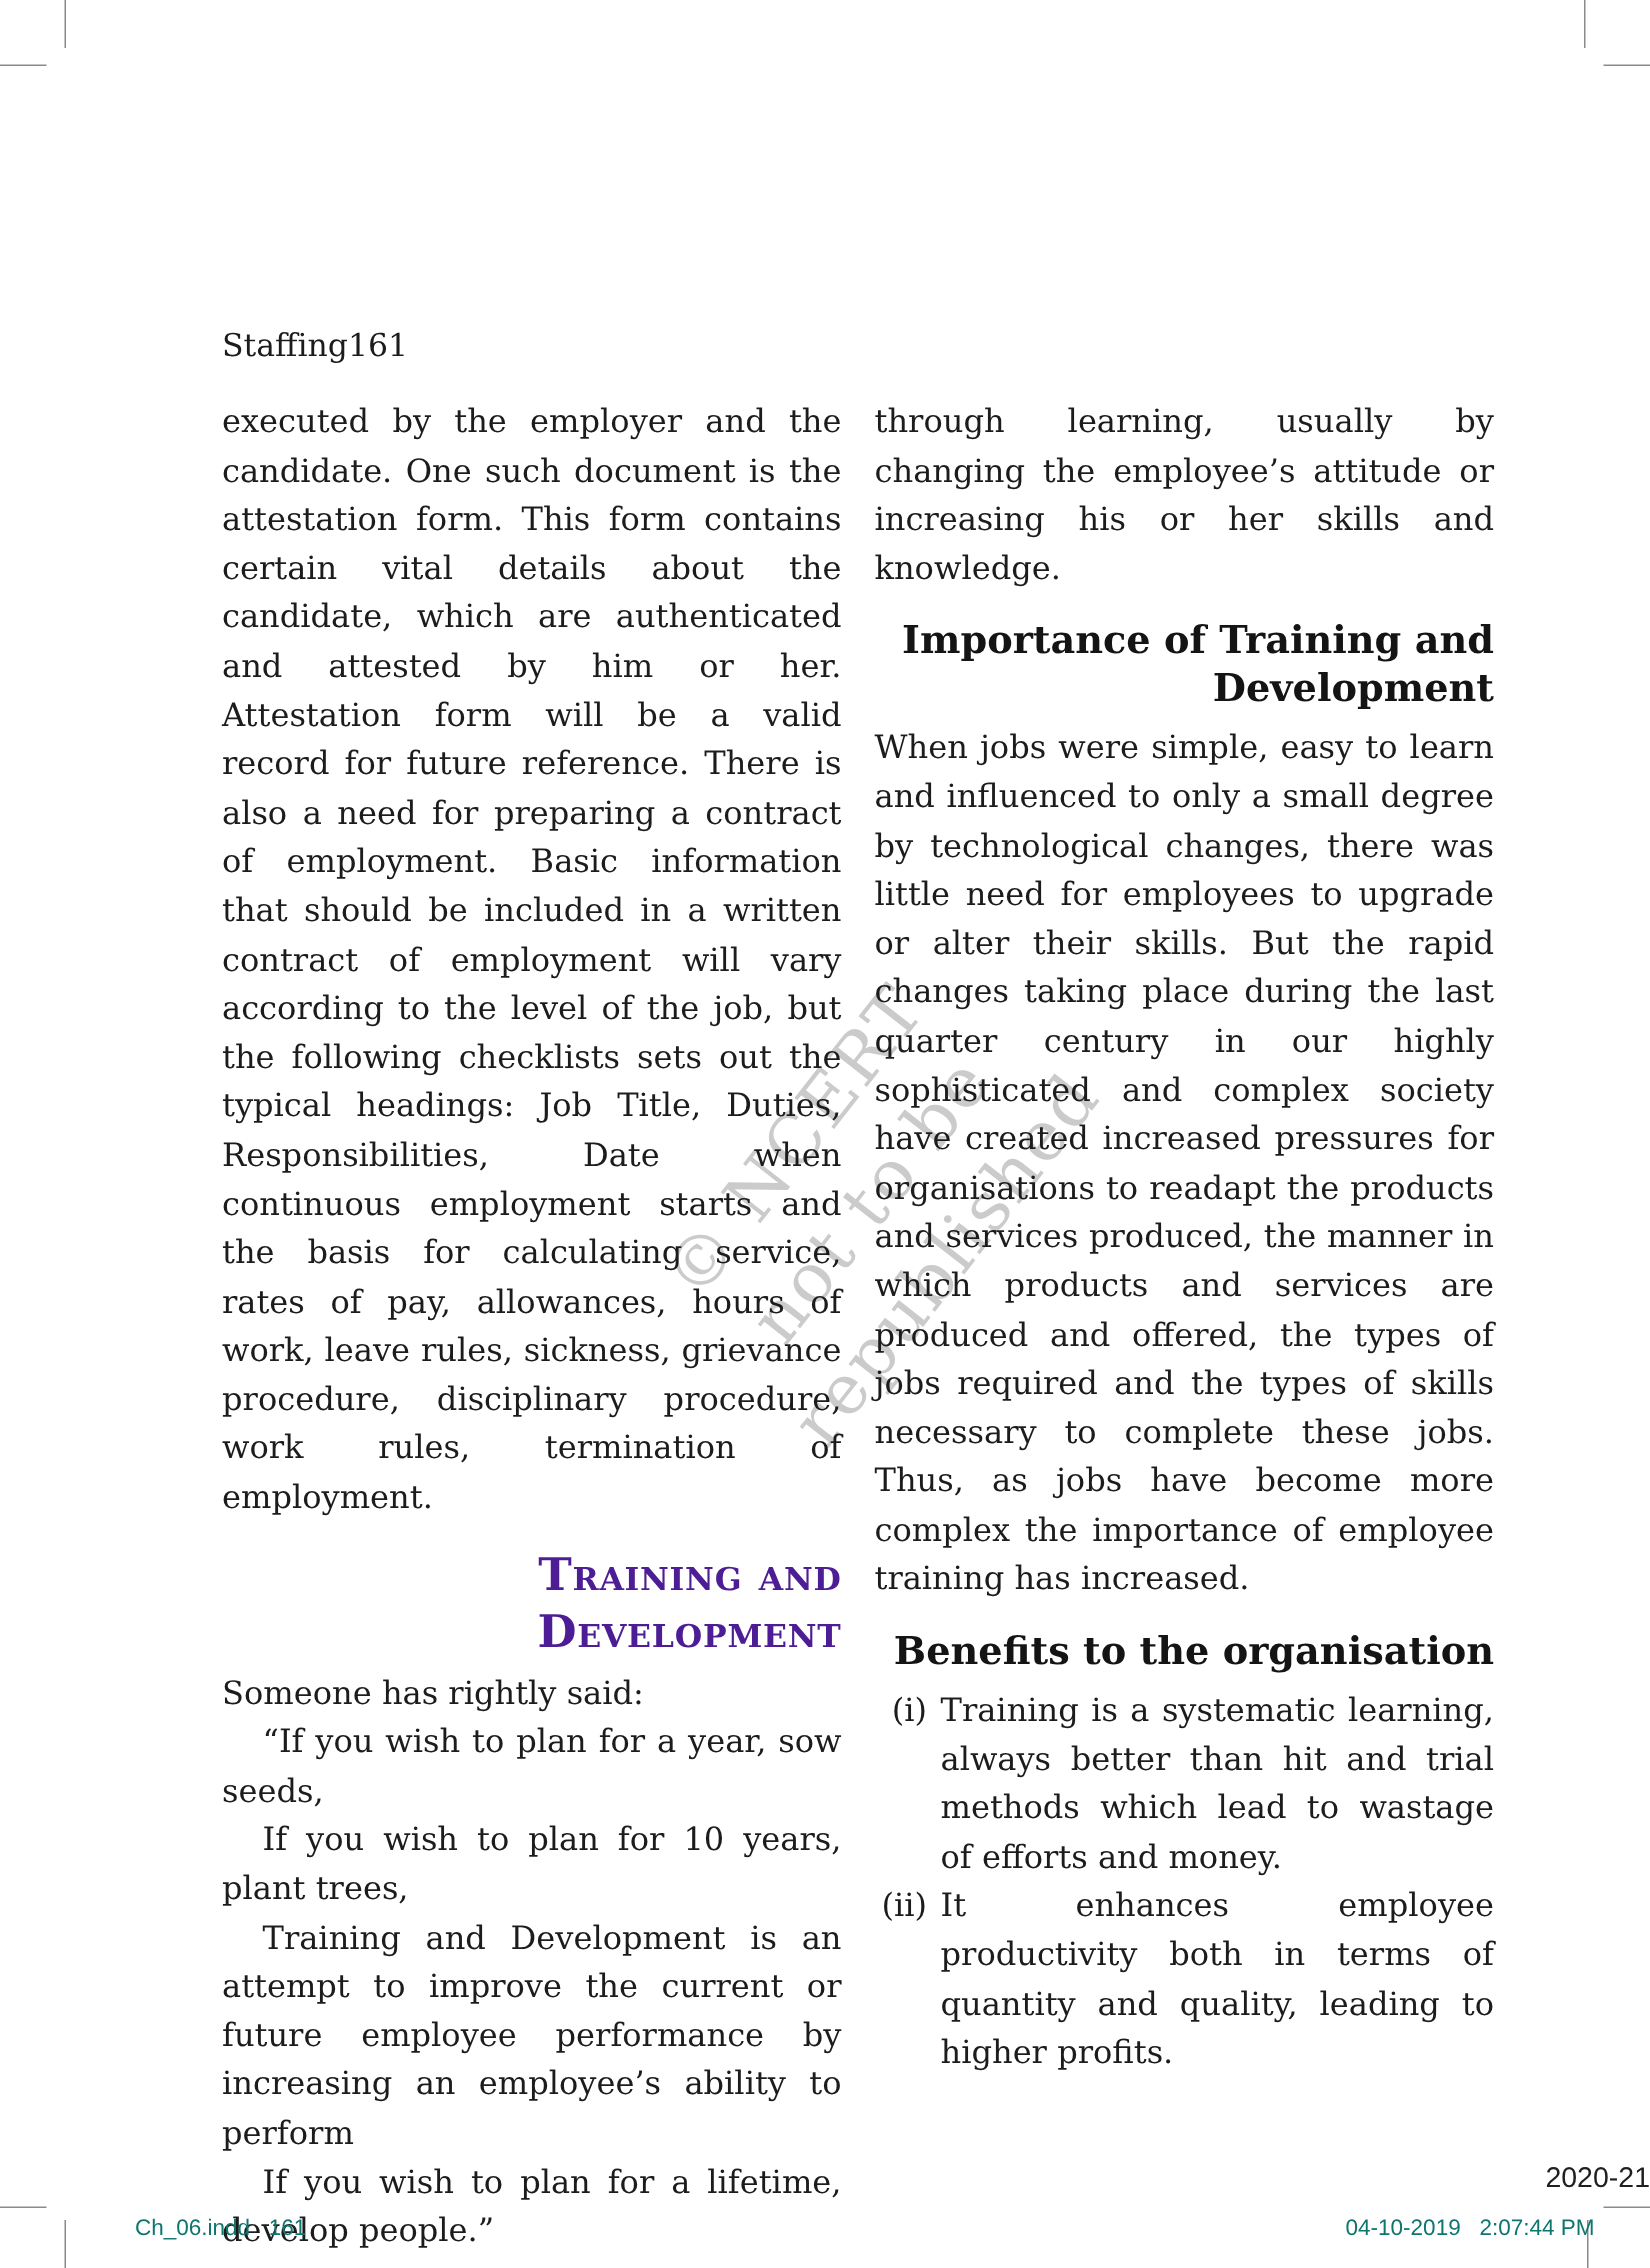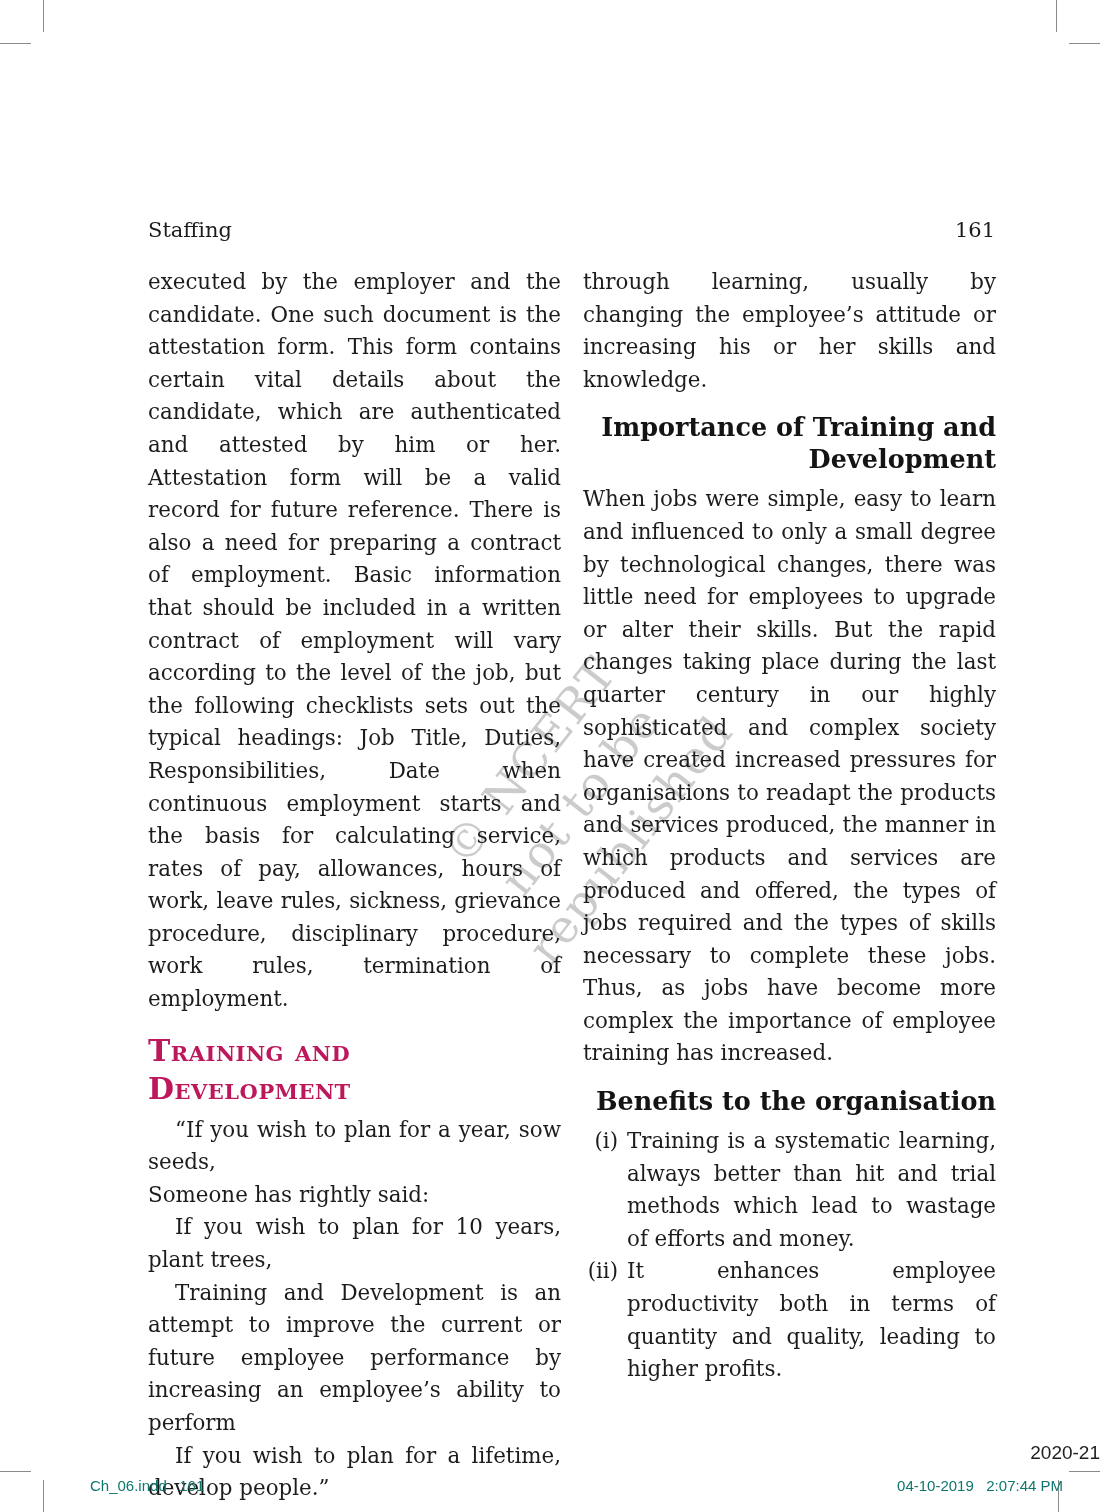--- a/index.html
+++ b/index.html
@@ -19,7 +19,7 @@
   
   .running-header{
     position:absolute;left:148px;top:218px;width:847px;
-    display:flex;justify-content:space-between;align-items:baseline;
+    display:flex;justify-content:flex-start;align-items:baseline;
     font-size:21px;
   }
 

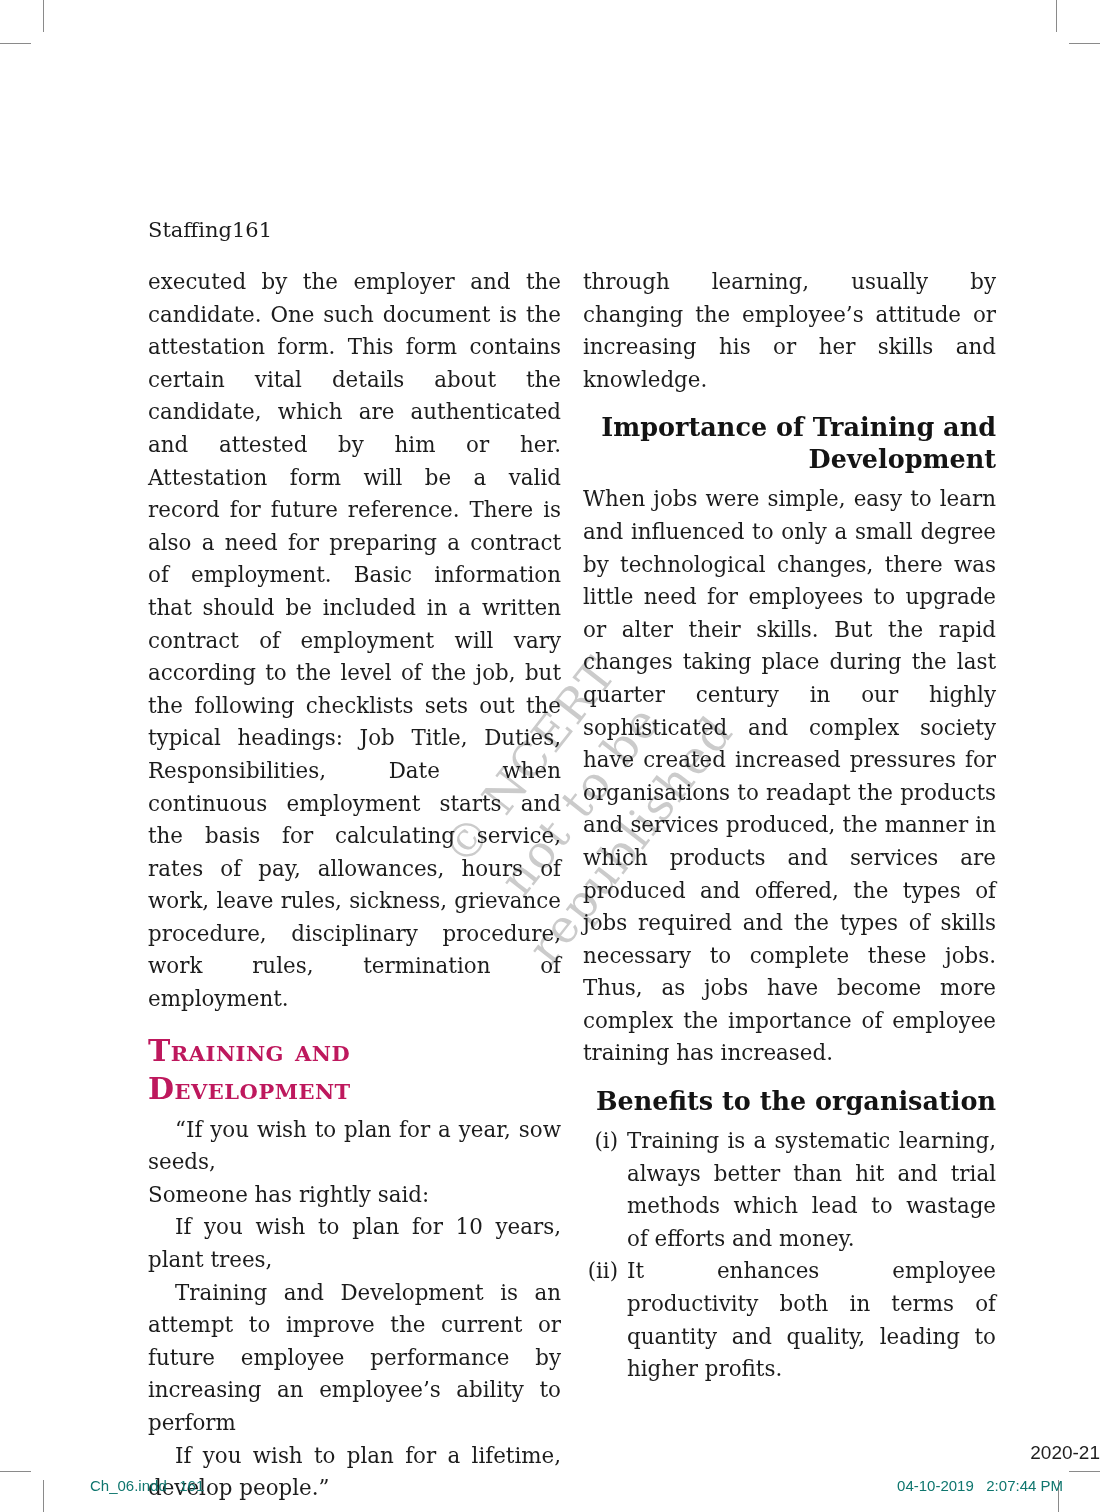--- a/index.html
+++ b/index.html
@@ -43,8 +43,8 @@
     font-weight:600;
     font-size:30px;line-height:38px;
     letter-spacing:0.5px;
-    text-align:left;
-    color:#be185d;
+    text-align:right;
+    color:#4c1d95;
   }
   .sub-heading{
     margin:15px 0 8px 0;

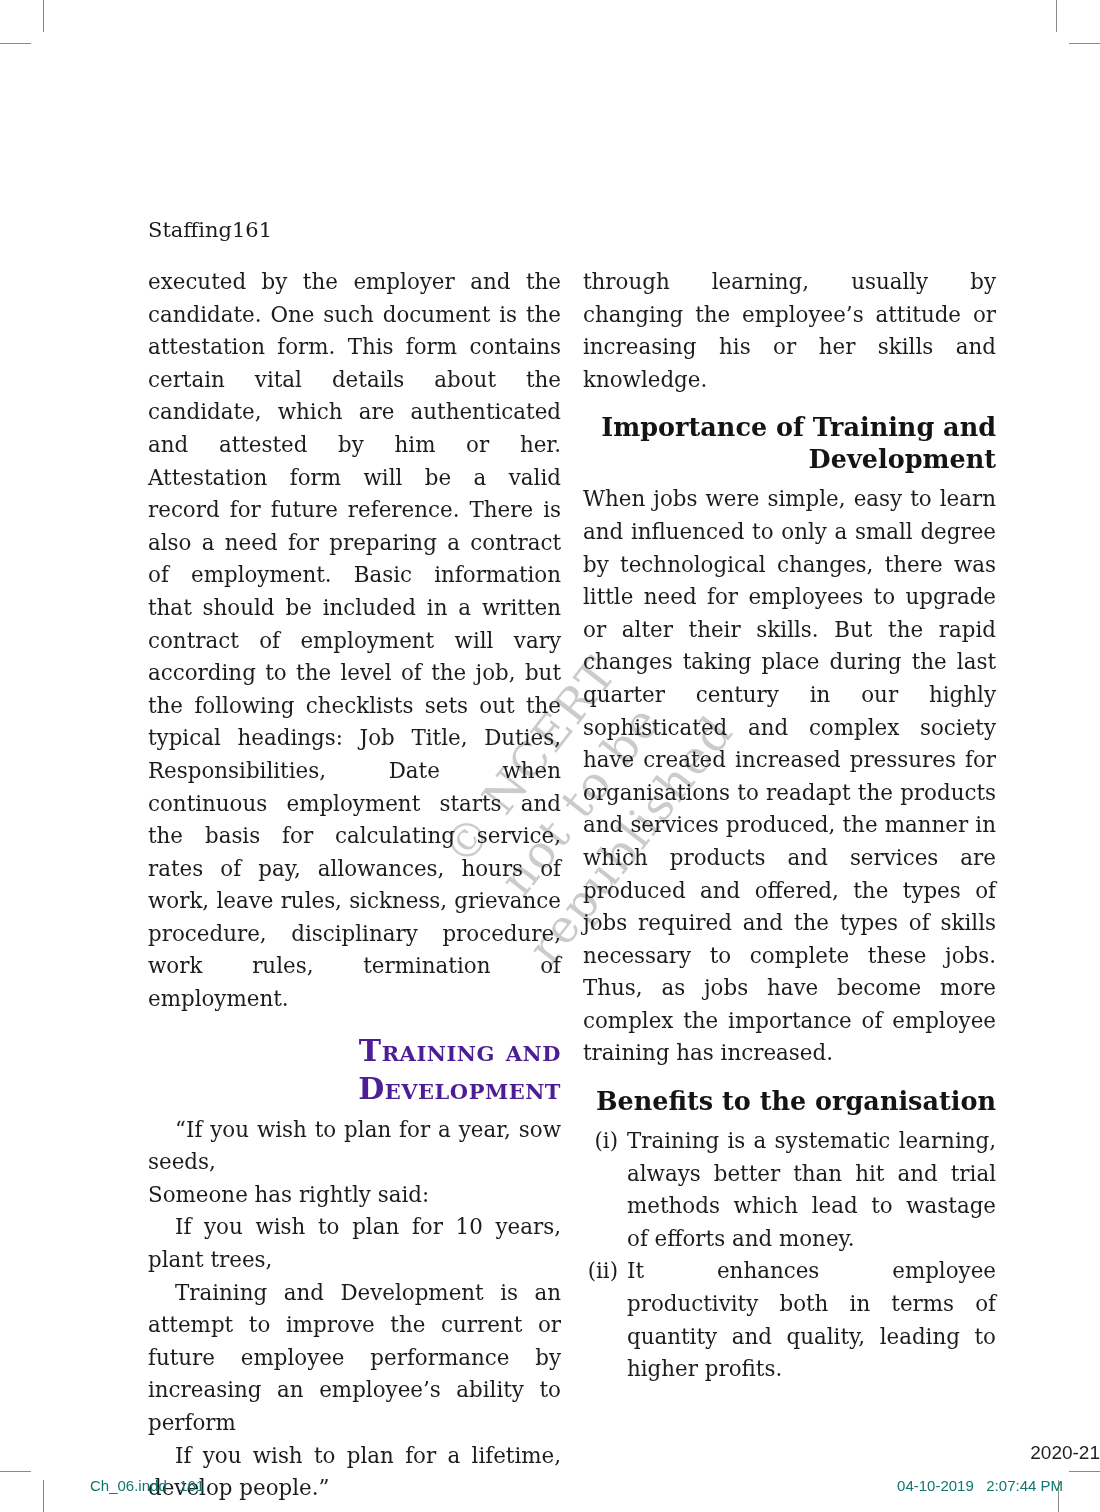--- a/index.html
+++ b/index.html
@@ -117,8 +117,8 @@
   <div class="col left">
     <p class="para quote-block">executed by the employer and the candidate. One such document is the attestation form. This form contains certain vital details about the candidate, which are authenticated and attested by him or her. Attestation form will be a valid record for future reference. There is also a need for preparing a contract of employment. Basic information that should be included in a written contract of employment will vary according to the level of the job, but the following checklists sets out the typical headings: Job Title, Duties, Responsibilities, Date when continuous employment starts and the basis for calculating service, rates of pay, allowances, hours of work, leave rules, sickness, grievance procedure, disciplinary procedure, work rules, termination of employment.</p>
     <h1 class="section-heading">Training and Development</h1>
+    <p class="para">Someone has rightly said:</p>
     <p class="para indent">“If you wish to plan for a year, sow seeds,</p>
-    <p class="para">Someone has rightly said:</p>
     <p class="para indent">If you wish to plan for 10 years, plant trees,</p>
     <p class="para indent">Training and Development is an attempt to improve the current or future employee performance by increasing an employee’s ability to perform</p>
     <p class="para indent">If you wish to plan for a lifetime, develop people.”</p>

